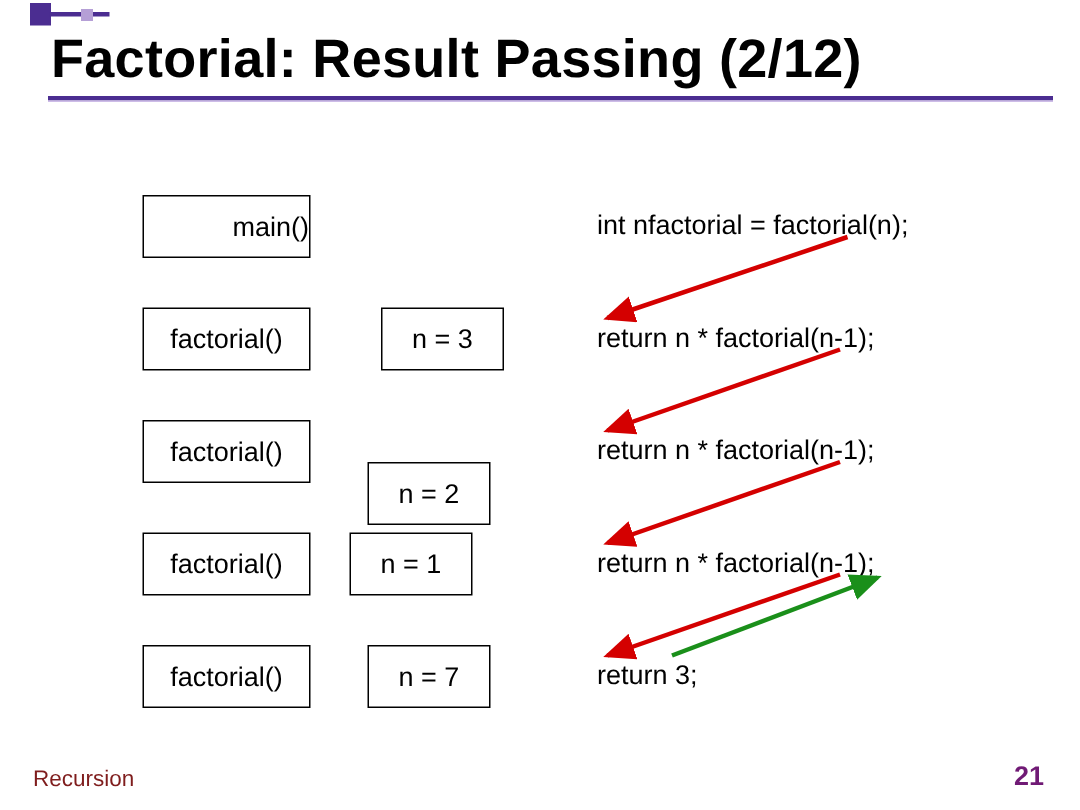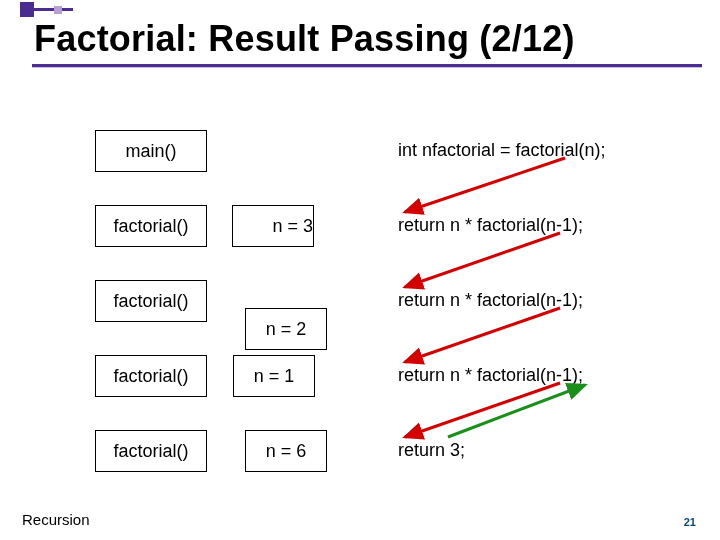--- a/index.html
+++ b/index.html
@@ -141,7 +141,7 @@
   <div class="title-underline"></div>
 
   <div class="row" style="top:130px">
-    <div class="cell-func" style="left:95px;">
+    <div class="cell-func" style="left:95px;justify-content:flex-end;">
       <span>main()</span>
     </div>
     <div class="stmt" style="left:368px;">int nfactorial = factorial(n);</div>

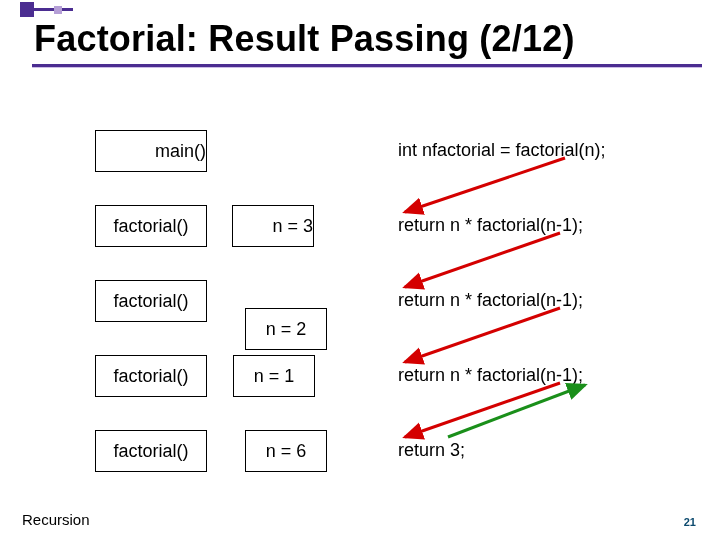--- a/index.html
+++ b/index.html
@@ -151,7 +151,7 @@
     <div class="cell-func" style="left:95px;">
       <span>factorial()</span>
     </div>
-    <div class="cell-n" style="left:232px;justify-content:flex-end;">
+    <div class="cell-n" style="left:254px;">
       <span>n = 3</span>
     </div>
     <div class="stmt" style="left:368px;">return n * factorial(n-1);</div>

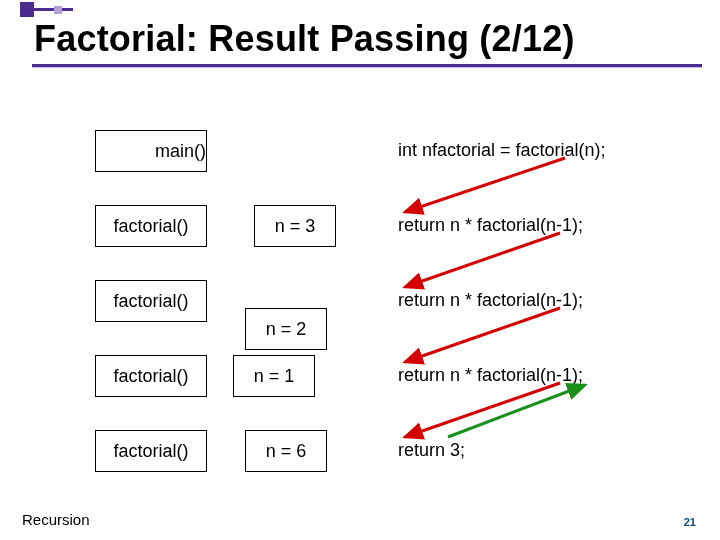--- a/index.html
+++ b/index.html
@@ -182,7 +182,7 @@
       <span>factorial()</span>
     </div>
     <div class="cell-n" style="left:245px;">
-      <span>n = 6</span>
+      <span>n = 7</span>
     </div>
     <div class="stmt" style="left:368px;">return 3;</div>
   </div>

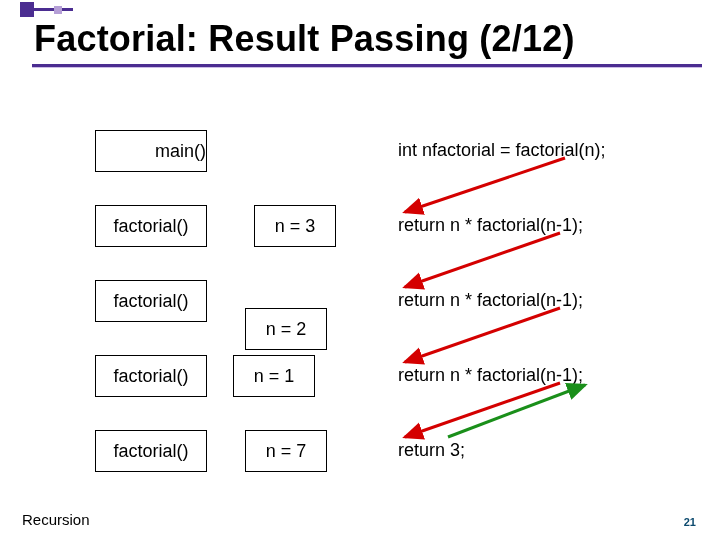--- a/index.html
+++ b/index.html
@@ -116,7 +116,7 @@
     left: 22px;
     bottom: 12px;
     font-size: 15px;
-    color: #000000;
+    color: #7f1d1d;
   }
   .footer-right {
     position: absolute;

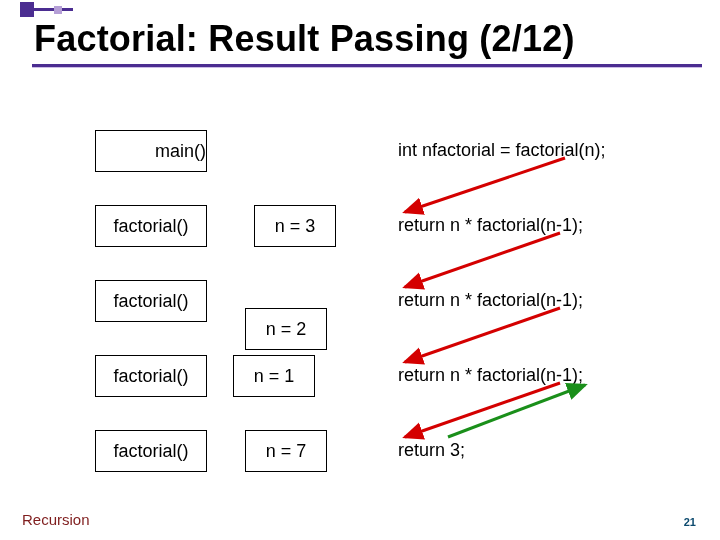--- a/index.html
+++ b/index.html
@@ -122,9 +122,9 @@
     position: absolute;
     right: 24px;
     bottom: 12px;
-    font-size: 11px;
+    font-size: 18px;
     font-weight: bold;
-    color: #0c4a6e;
+    color: #701a75;
   }
 </style>
 </head>

